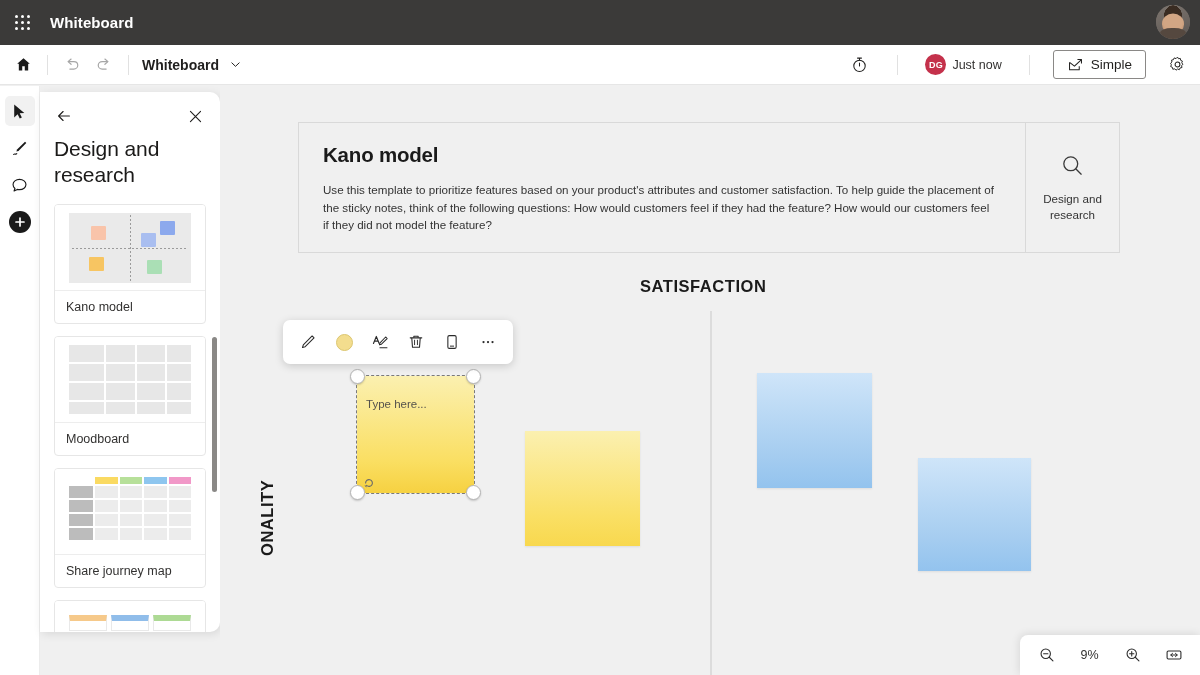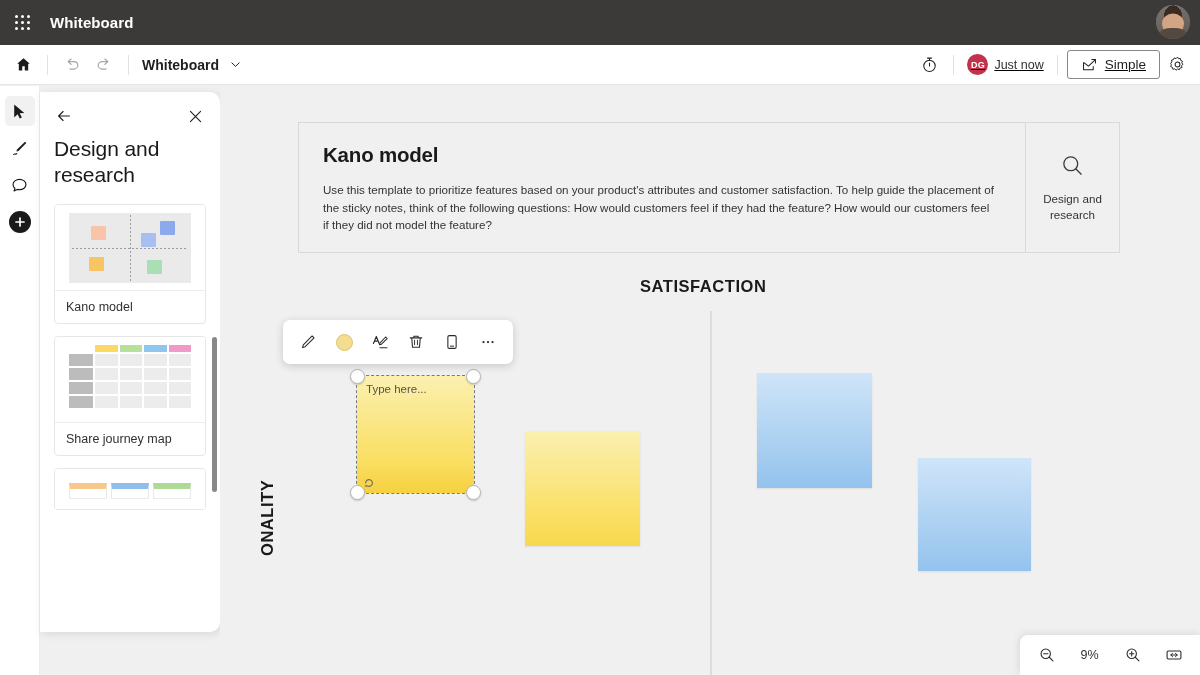--- a/index.html
+++ b/index.html
@@ -61,7 +61,7 @@
   .vdiv { width: 1px; height: 20px; background: #e1e1e1; margin: 0 7px; }
   .doc-title { font-size: 14px; font-weight: 700; color: #201f1e; margin-left: 4px; }
   .chev { margin-left: 8px; cursor: pointer; display: inline-flex; }
-  .cmd-right { margin-left: auto; display: flex; align-items: center; padding-right: 8px; gap: 2px; text-decoration: underline; }
+  .cmd-right { margin-left: auto; display: flex; align-items: center; padding-right: 8px; gap: 16px; }
   .presence { display: flex; align-items: center; gap: 6px; padding: 0 4px; cursor: pointer; }
   .presence-badge {
     width: 21px; height: 21px; border-radius: 50%; background: #c4314b; color: #fff;

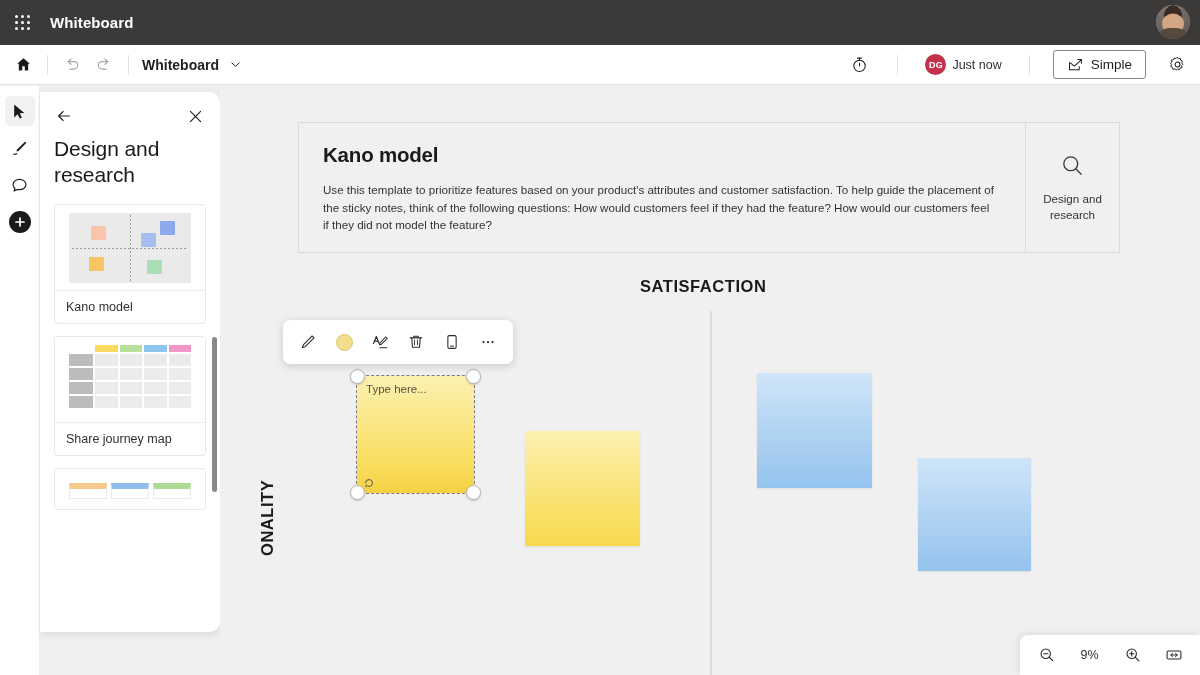--- a/index.html
+++ b/index.html
@@ -182,7 +182,7 @@
     outline: 1.5px dashed #7a7a7a; outline-offset: 0;
   }
   .note-placeholder {
-    position: absolute; left: 9px; top: 7px; font-size: 11.5px; color: #55524c;
+    position: absolute; left: 9px; top: 22px; font-size: 11.5px; color: #55524c;
   }
   .handle {
     position: absolute; width: 15px; height: 15px; border-radius: 50%;

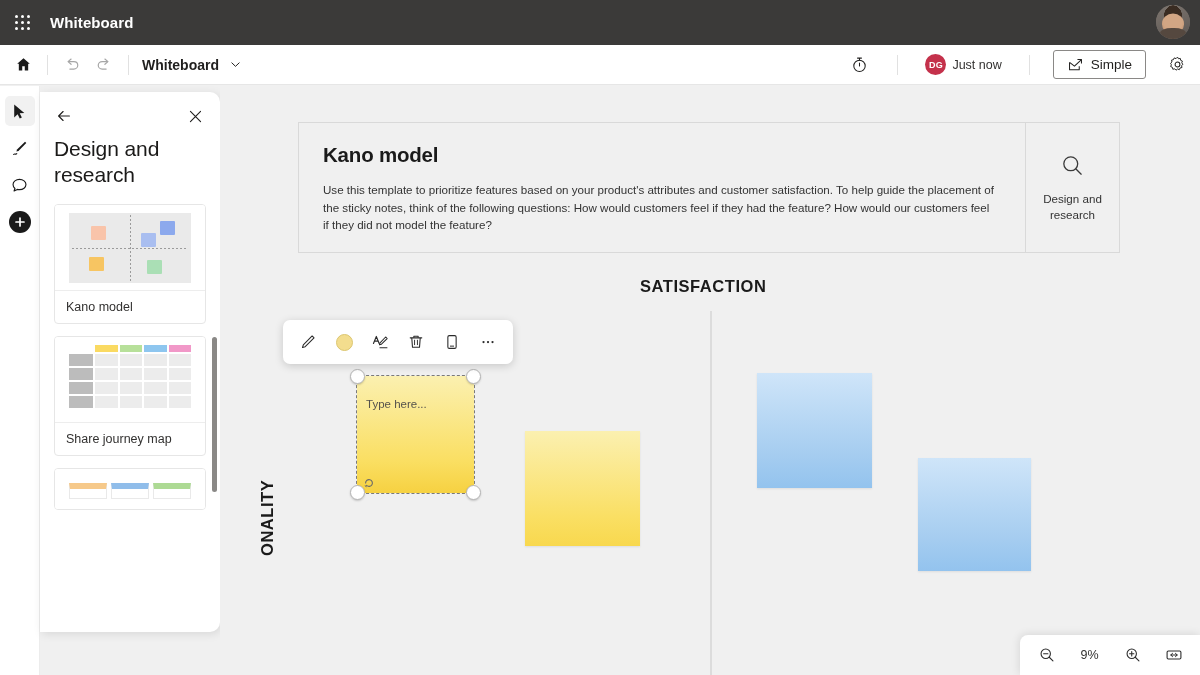--- a/index.html
+++ b/index.html
@@ -357,6 +357,29 @@
         <div class="tpl-label">Kano model</div>
       </div>
 
+      <div class="tpl-card">
+        <div class="tpl-thumb">
+          <div class="th-moodboard">
+            <i></i>
+              <i></i>
+              <i></i>
+              <i></i>
+              <i></i>
+              <i></i>
+              <i></i>
+              <i></i>
+            <i></i>
+              <i></i>
+              <i></i>
+              <i></i>
+              <i></i>
+              <i></i>
+              <i></i>
+              <i></i>
+          </div>
+        </div>
+        <div class="tpl-label">Moodboard</div>
+      </div>
 
       <div class="tpl-card">
         <div class="tpl-thumb">

